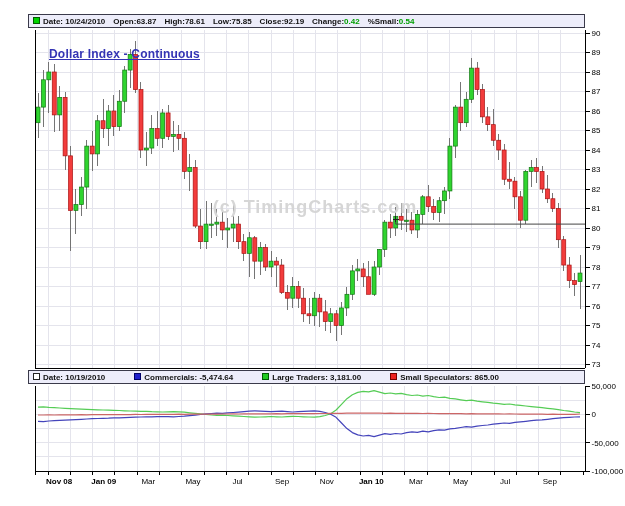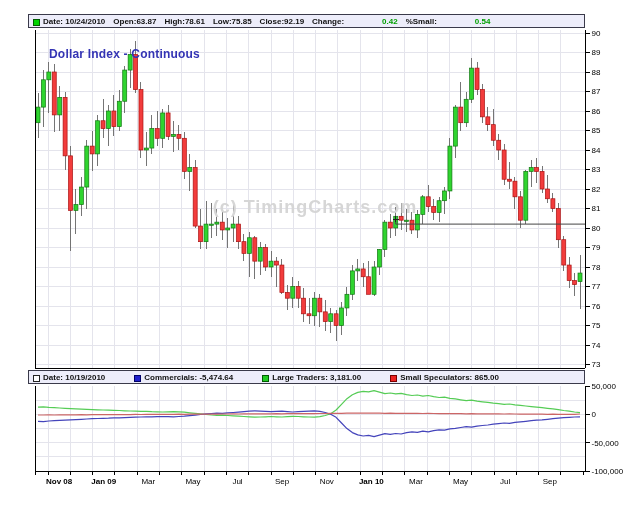--- a/index.html
+++ b/index.html
@@ -19,7 +19,7 @@
   .sq-blue{background:#2020cc;border-color:#000066;}
   .sq-lt{background:#22cc22;border-color:#015c01;}
   .sq-red{background:#ee2222;border-color:#770000;}
-  .item{display:inline-flex;align-items:flex-end;}
+  .item{display:inline-flex;align-items:flex-start;}
   .green-val{color:#00a000;margin-left:38px;}
   .chart-title{position:absolute;left:49px;top:47px;font:bold 12px "Liberation Sans",sans-serif;
                color:#3434b4;letter-spacing:.2px;}

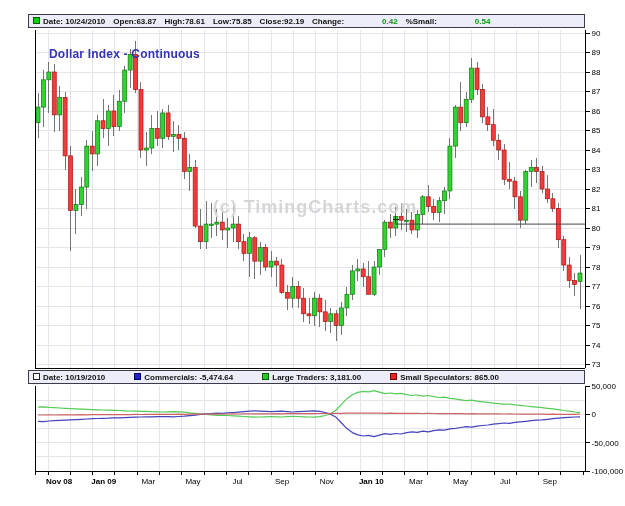--- a/index.html
+++ b/index.html
@@ -20,7 +20,7 @@
   .sq-lt{background:#22cc22;border-color:#015c01;}
   .sq-red{background:#ee2222;border-color:#770000;}
   .item{display:inline-flex;align-items:flex-start;}
-  .green-val{color:#00a000;margin-left:38px;}
+  .green-val{color:#00a000;}
   .chart-title{position:absolute;left:49px;top:47px;font:bold 12px "Liberation Sans",sans-serif;
                color:#3434b4;letter-spacing:.2px;}
   .watermark{position:absolute;left:190px;top:170px;width:250px;text-align:center;

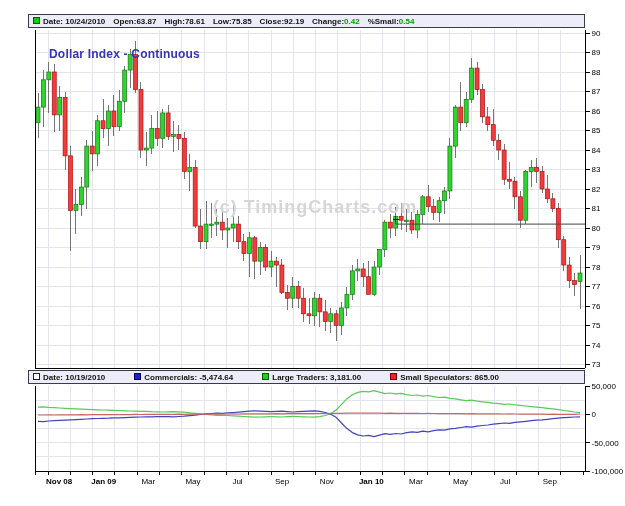--- a/index.html
+++ b/index.html
@@ -22,7 +22,7 @@
   .item{display:inline-flex;align-items:flex-start;}
   .green-val{color:#00a000;}
   .chart-title{position:absolute;left:49px;top:47px;font:bold 12px "Liberation Sans",sans-serif;
-               color:#3434b4;letter-spacing:.2px;}
+               color:#3434b4;letter-spacing:.2px;text-decoration:underline;}
   .watermark{position:absolute;left:190px;top:170px;width:250px;text-align:center;
              font:bold 18px "Liberation Sans",sans-serif;color:#d6d6d6;letter-spacing:1px;margin-top:27px;}
 </style>

